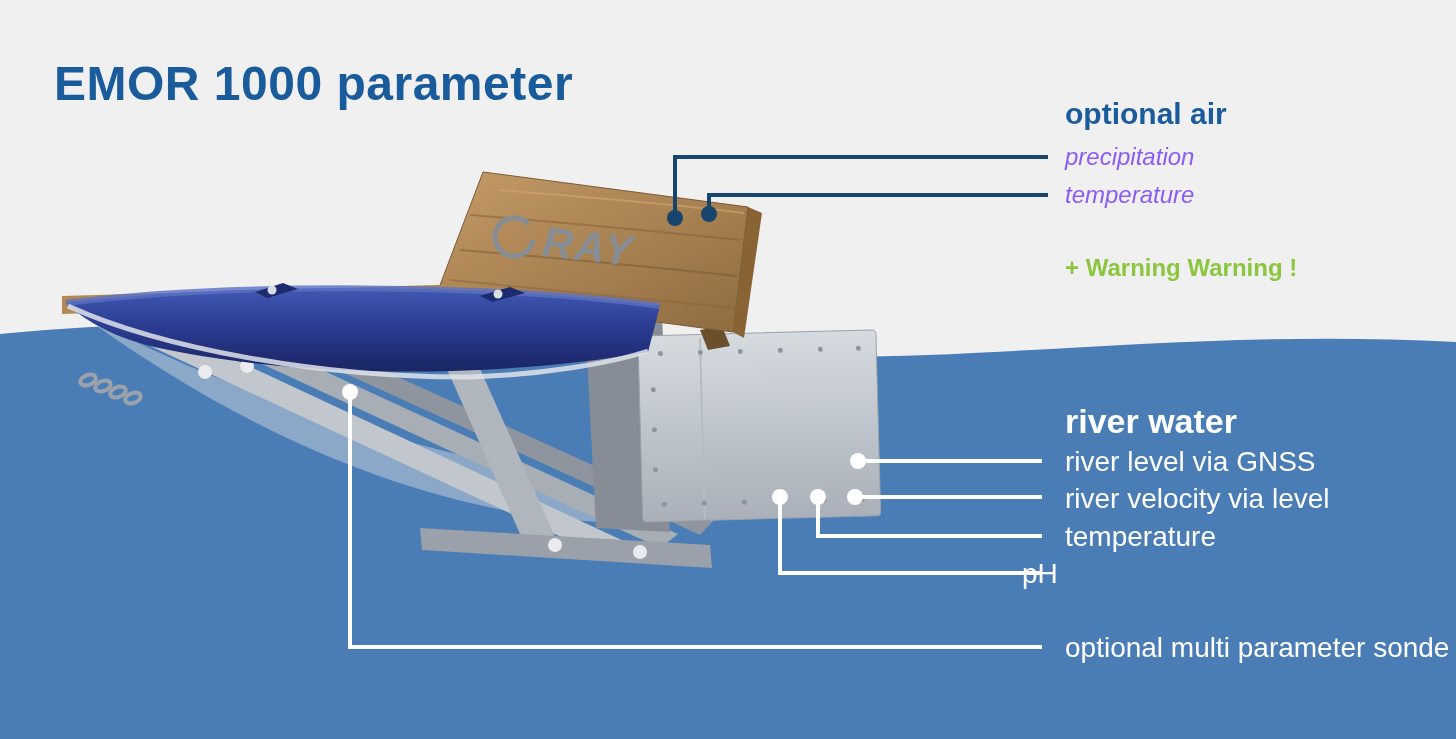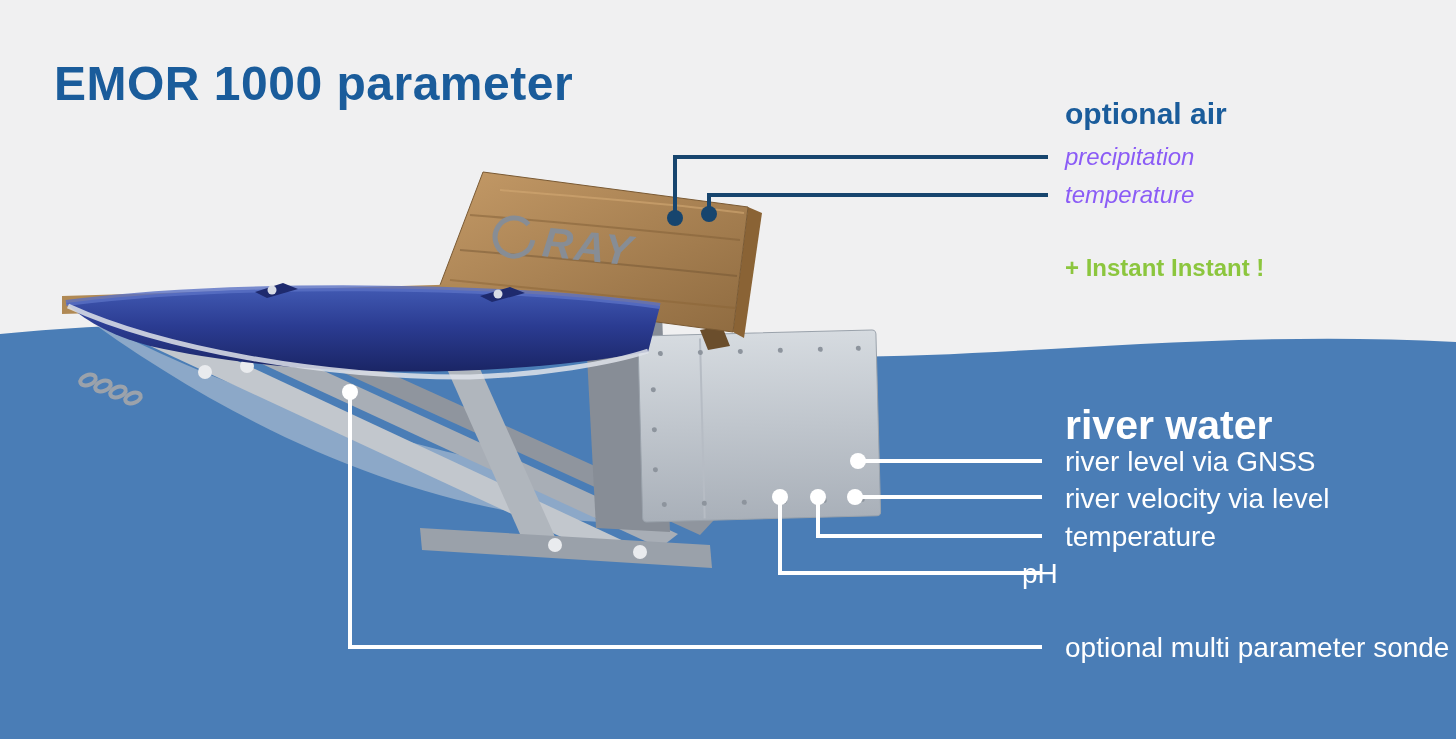--- a/index.html
+++ b/index.html
@@ -151,7 +151,7 @@
   <div class="lbl heading-blue" style="left:1065px;top:97px">optional air</div>
   <div class="lbl item-dark" style="left:1065px;top:143px">precipitation</div>
   <div class="lbl item-dark" style="left:1065px;top:181px">temperature</div>
-  <div class="lbl warning" style="left:1065px;top:254px">+ Instant Instant !</div>
+  <div class="lbl warning" style="left:1065px;top:254px">+ Warning Warning !</div>
 
   <div class="lbl heading-white" style="left:1065px;top:402px">river water</div>
   <div class="lbl item-white" style="left:1065px;top:446px">river level via GNSS</div>

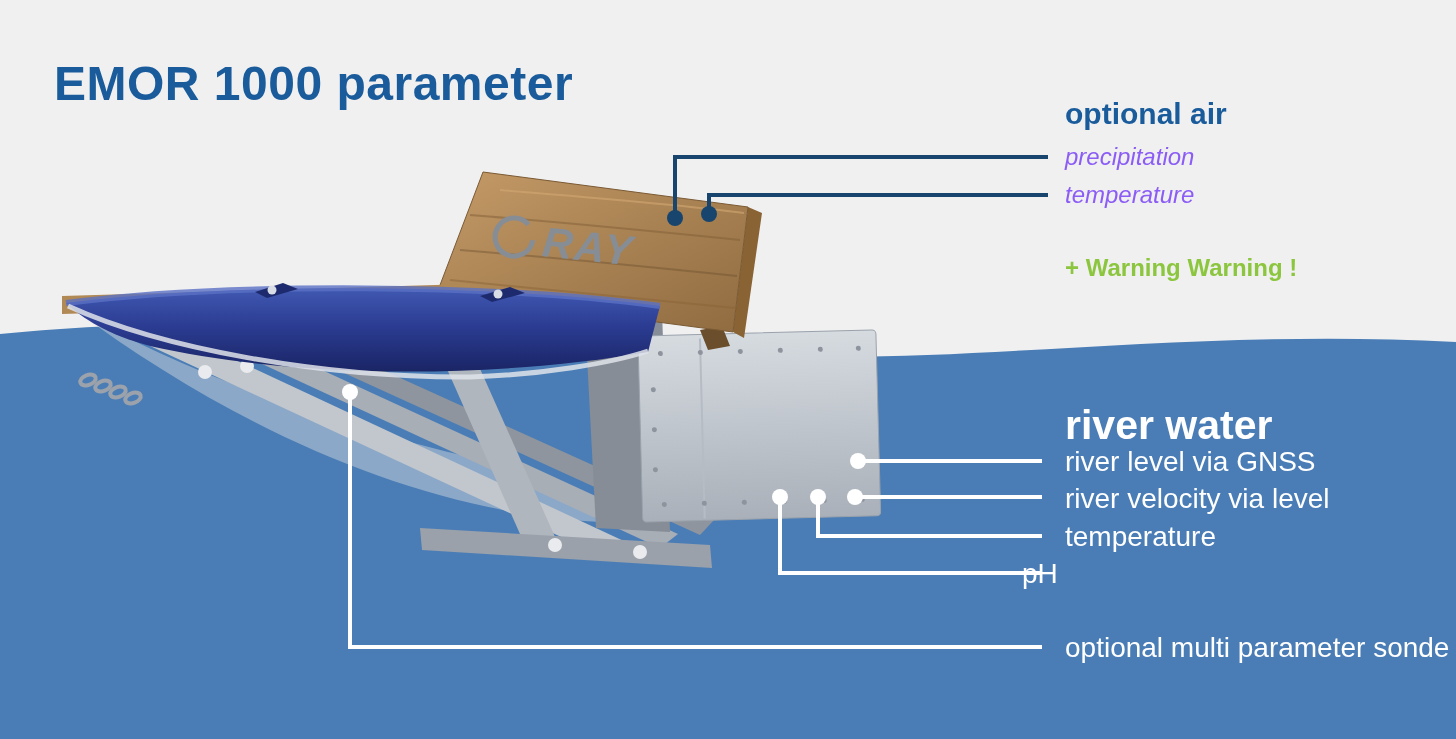--- a/index.html
+++ b/index.html
@@ -16,7 +16,7 @@
     font-size:48px;font-weight:bold;color:#1a5c9b;letter-spacing:.5px;
   }
   .heading-blue{font-size:30px;font-weight:bold;color:#1a5c9b;}
-  .heading-white{font-size:41px;font-weight:bold;color:#ffffff;}
+  .heading-white{font-size:34px;font-weight:bold;color:#ffffff;}
   .item-dark{font-size:24px;color:#8b5cf6;font-style:italic;}
   .item-white{font-size:28px;color:#ffffff;}
   .warning{font-size:24px;font-weight:bold;color:#8cc63e;}

